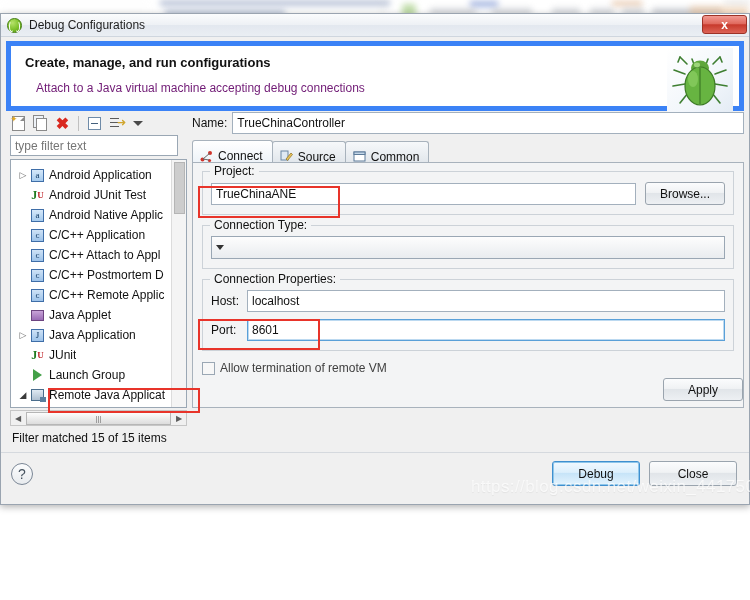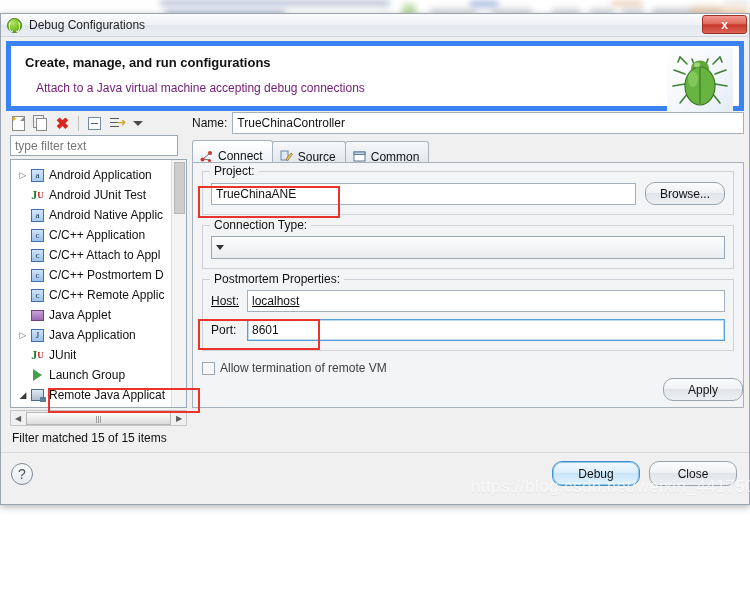--- a/index.html
+++ b/index.html
@@ -238,7 +238,7 @@
   .txt.focused { border-color:#5aa0d8; box-shadow: inset 0 0 0 1px #bcd9f0; }
   .btn {
     height: 23px; min-width: 80px; padding: 0 10px;
-    border: 1px solid #9aa4ae; border-radius: 10px;
+    border: 1px solid #9aa4ae; border-radius: 3px;
     background: linear-gradient(to bottom,#fbfcfd 0%,#f0f2f4 45%,#e1e5e9 50%,#edf0f3 100%);
     font-size:12px; color:#111; cursor:pointer;
   }

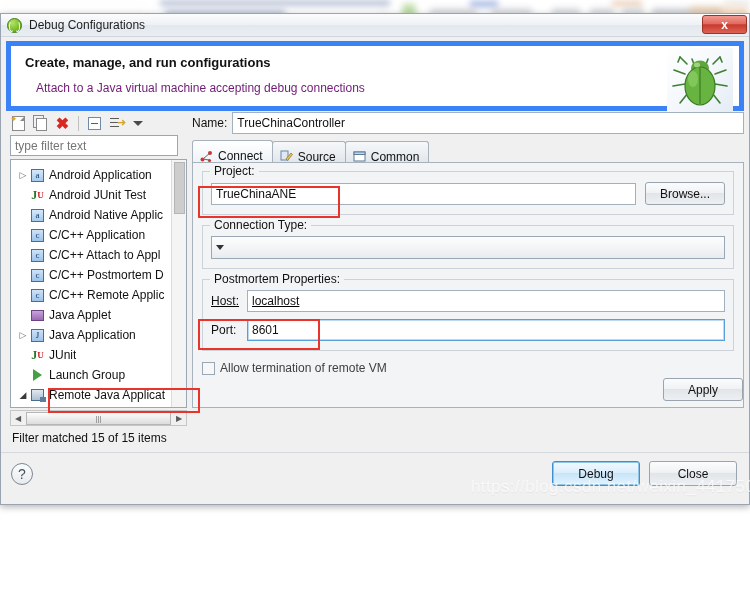--- a/index.html
+++ b/index.html
@@ -564,7 +564,7 @@
         </div>
 
         <div class="group">
-          <div class="group-title">Postmortem Properties:</div>
+          <div class="group-title">Connection Properties:</div>
           <div class="row" style="margin-bottom:7px;text-decoration:underline;">
             <div class="lbl-inline">Host:</div>
             <input class="txt" type="text" value="localhost" style="">

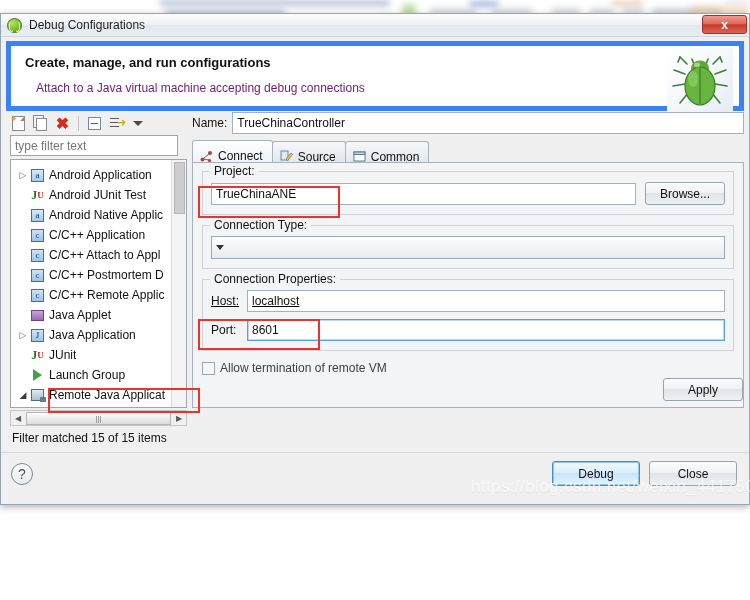--- a/index.html
+++ b/index.html
@@ -565,7 +565,7 @@
 
         <div class="group">
           <div class="group-title">Connection Properties:</div>
-          <div class="row" style="margin-bottom:7px;text-decoration:underline;">
+          <div class="row" style="margin-bottom:7px;">
             <div class="lbl-inline">Host:</div>
             <input class="txt" type="text" value="localhost" style="">
           </div>

